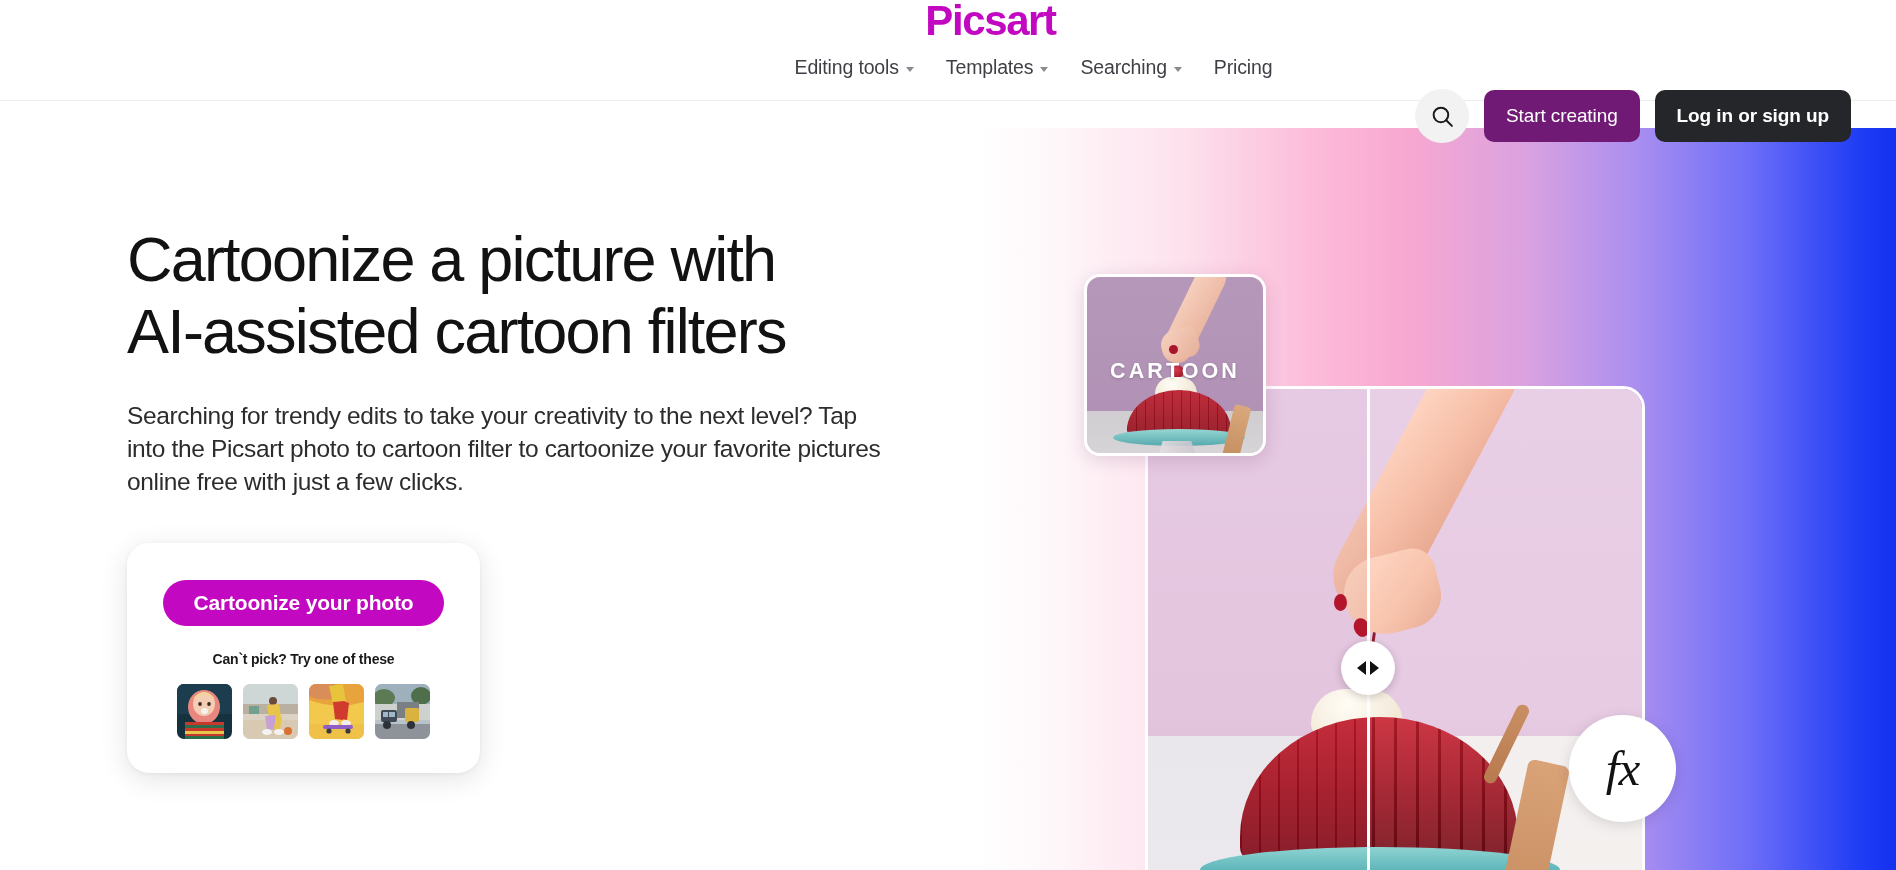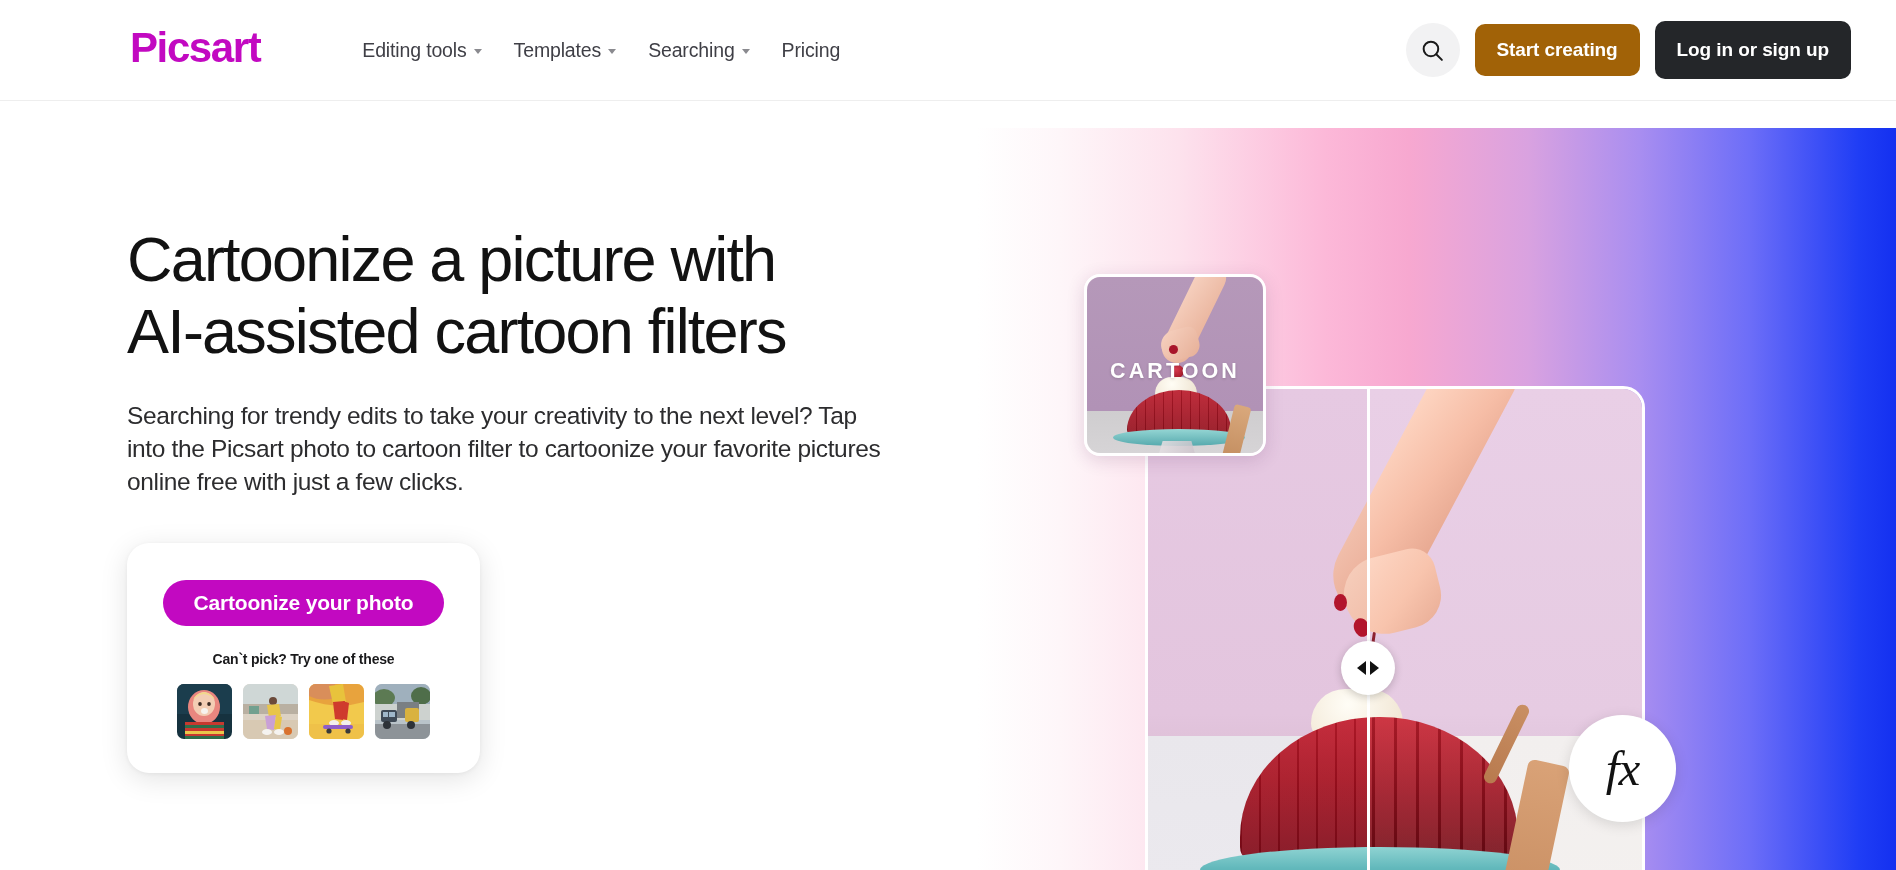--- a/index.html
+++ b/index.html
@@ -23,6 +23,7 @@
     align-items: center;
     padding: 0 45px 0 130px;
     z-index: 30;
+    flex-direction: column;
   }
   .logo {
     font-size: 42px;

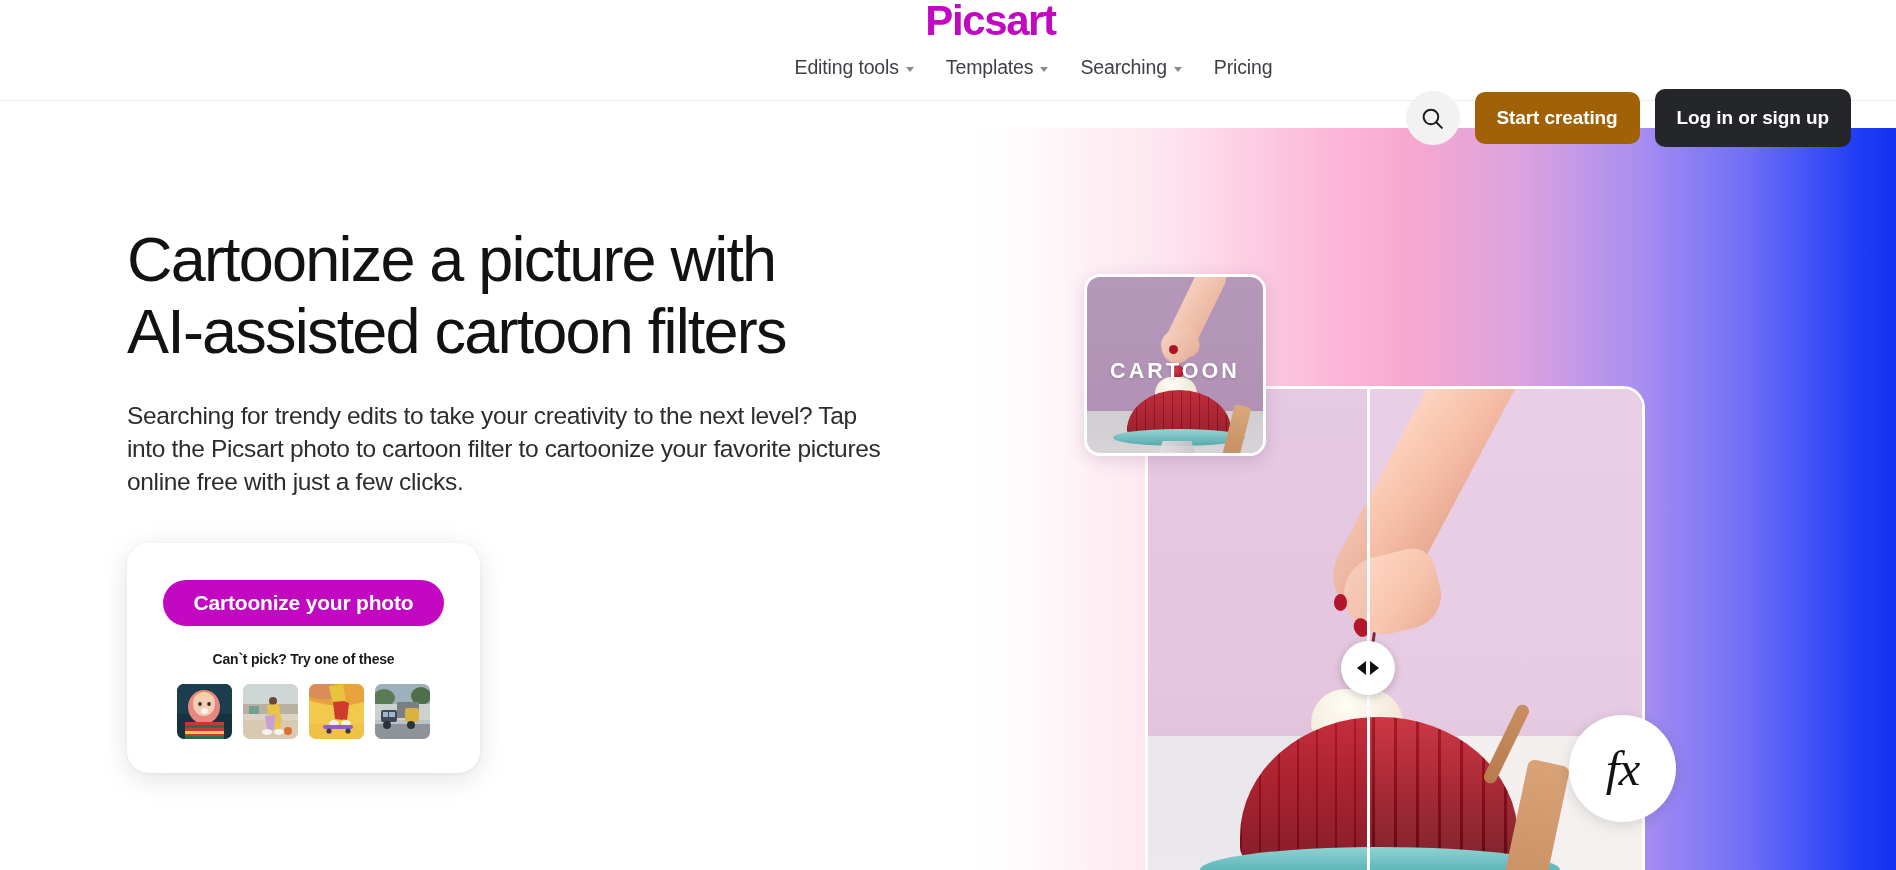--- a/index.html
+++ b/index.html
@@ -80,10 +80,10 @@
     white-space: nowrap;
   }
   .btn-primary {
-    background: #a16207;
+    background: #701a75;
     color: #ffffff;
     font-size: 19px;
-    font-weight: 700;
+    font-weight: 400;
     letter-spacing: -0.1px;
     border-radius: 10px;
     padding: 0 22px;

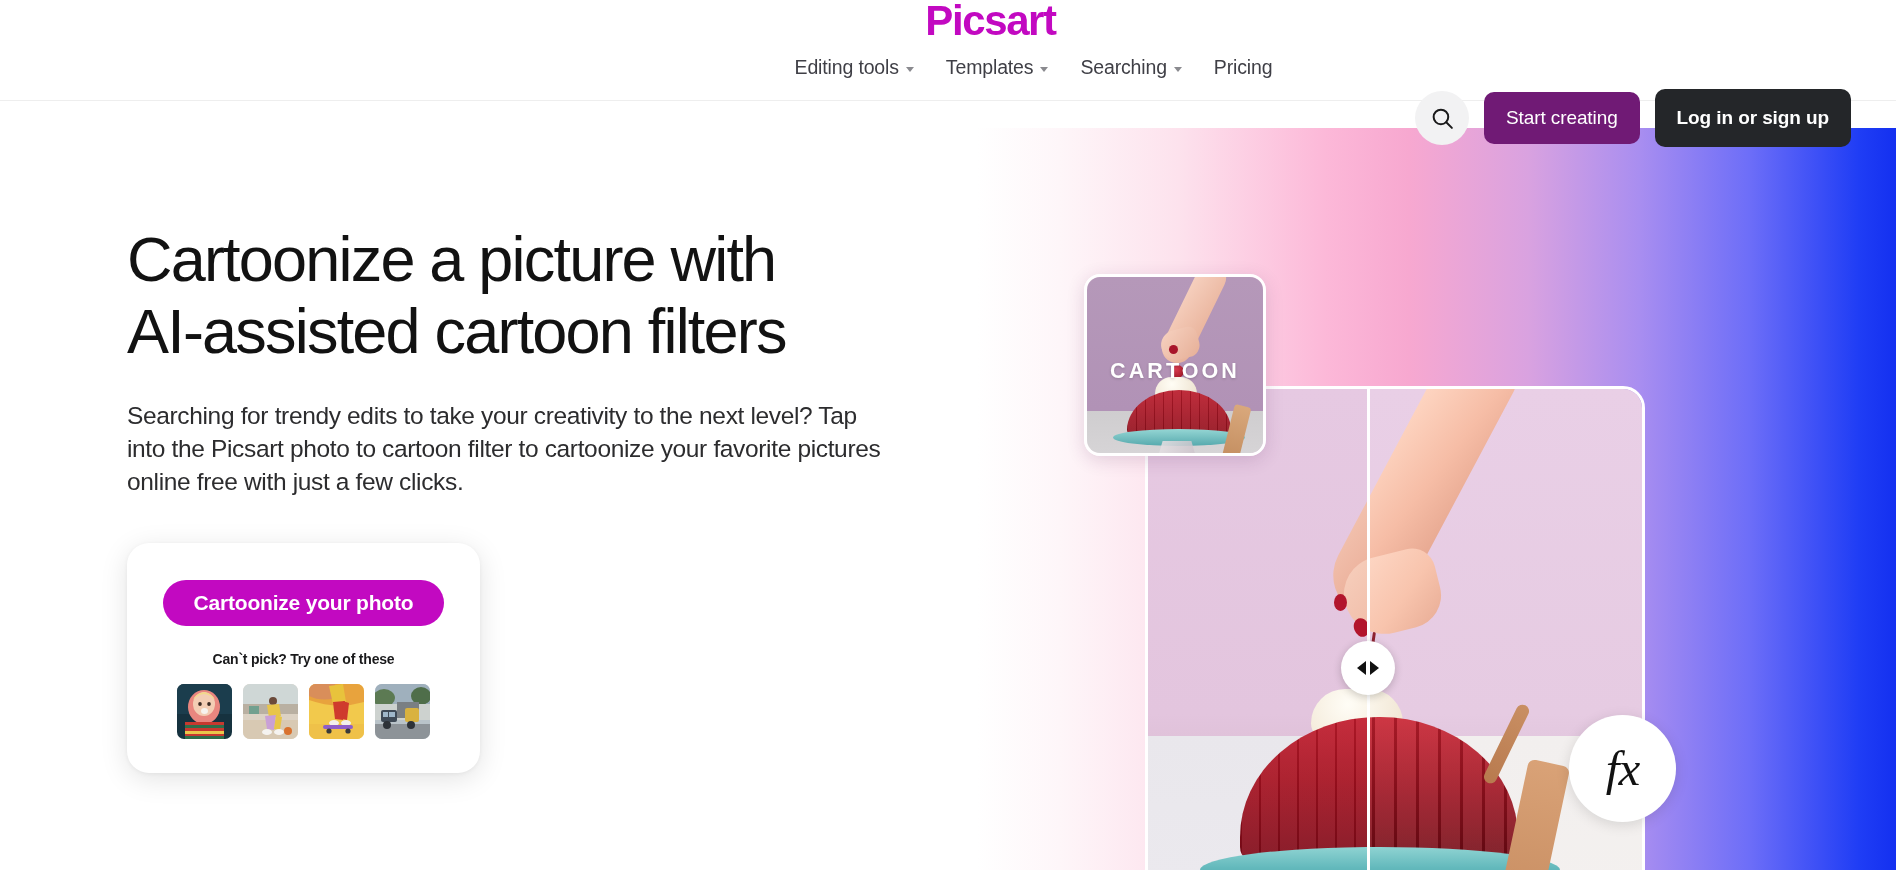--- a/index.html
+++ b/index.html
@@ -97,7 +97,7 @@
     letter-spacing: -0.1px;
     border-radius: 10px;
     padding: 8px 22px;
-    height: 58px;
+    height: 52px;
   }
 
   

